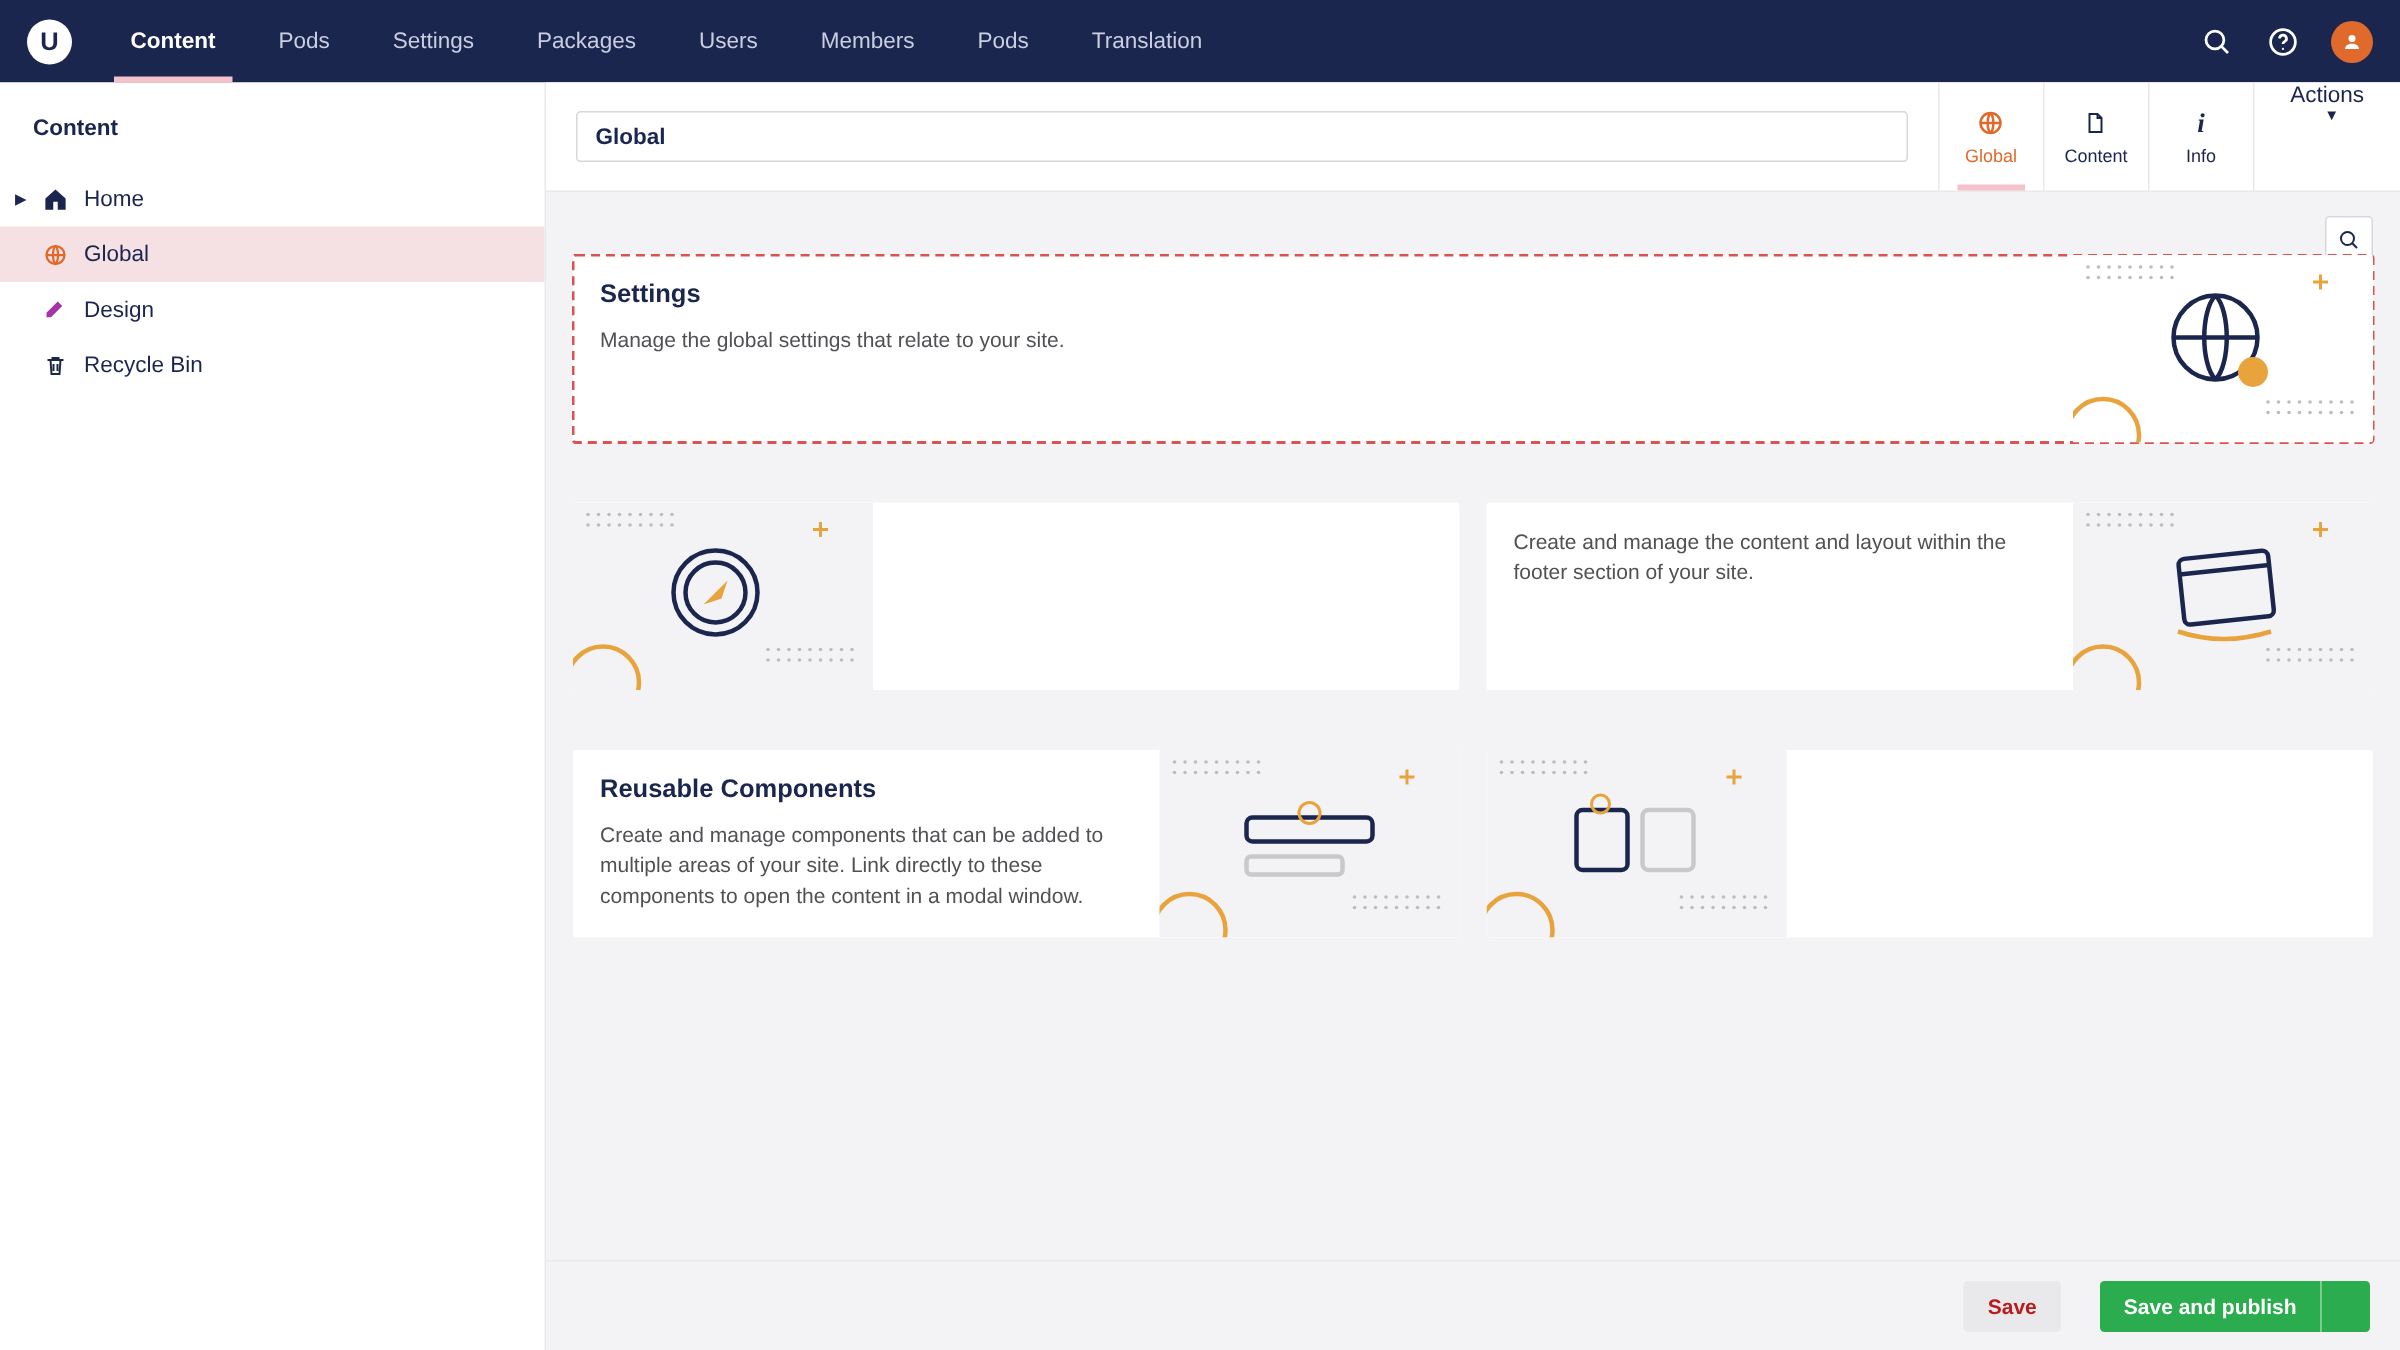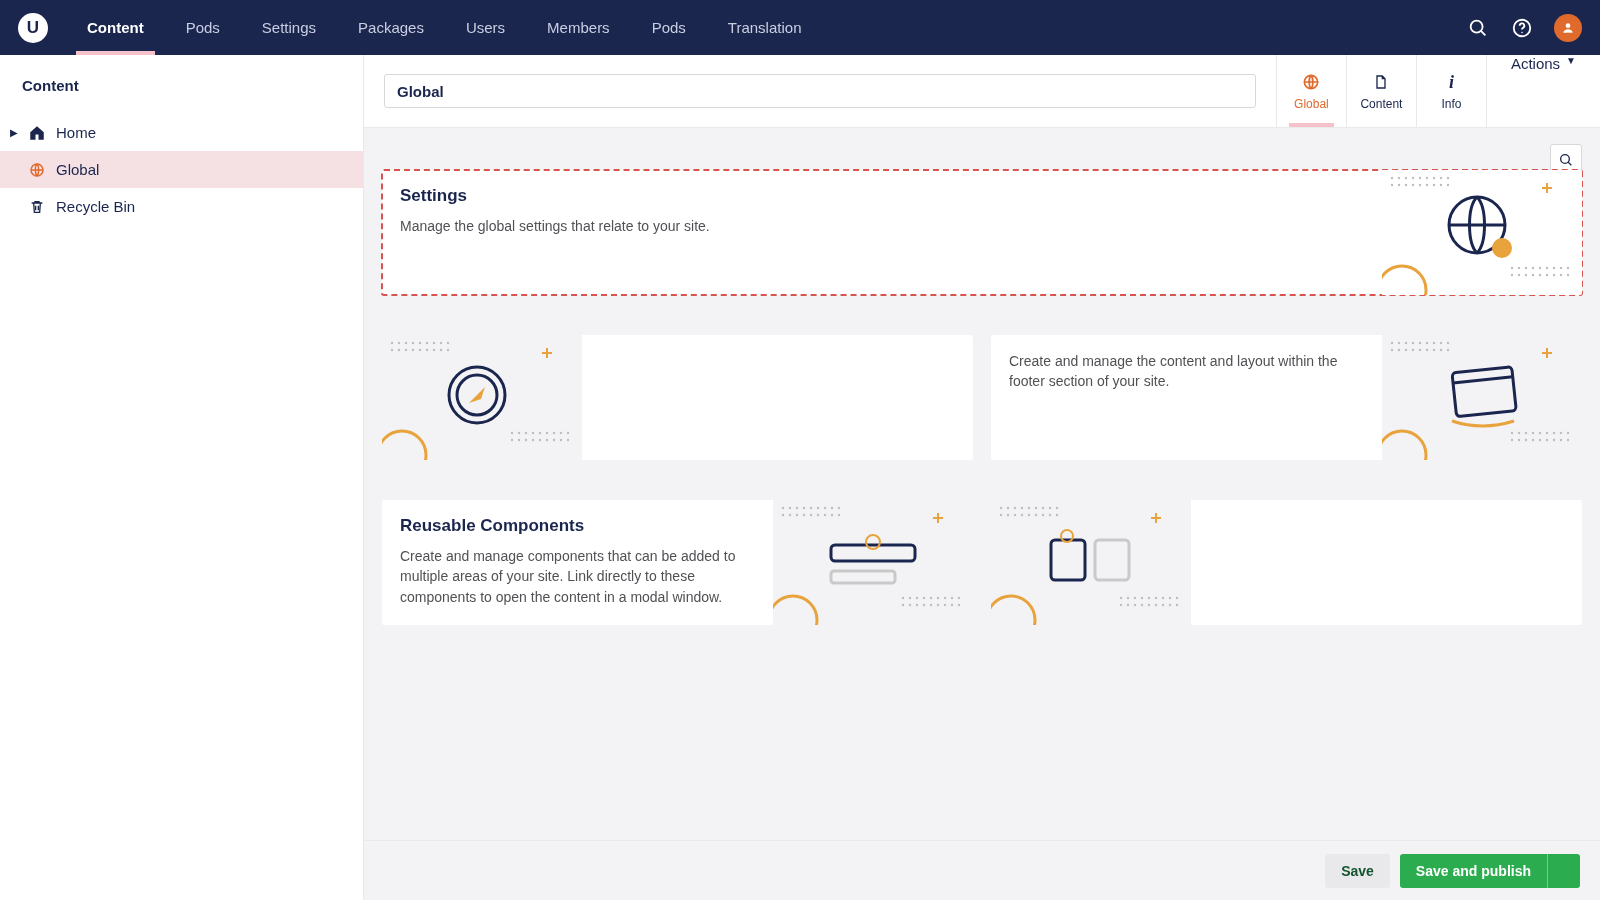--- a/index.html
+++ b/index.html
@@ -38,7 +38,7 @@
   .view-tab.active { color:#e06a2b; }
   .view-tab.active::after { content:""; position:absolute; bottom:0; left:12px; right:12px; height:4px; background:#f5c1cb; }
   .view-tab-icon { height:22px; display:flex; align-items:center; justify-content:center; margin-bottom:4px; }
-  .actions-wrap { border-left:1px solid #e9e9eb; display:flex; padding: 0 24px; cursor:pointer; font-size:15px; }
+  .actions-wrap { border-left:1px solid #e9e9eb; display:flex; align-items:center; padding: 0 24px; cursor:pointer; font-size:15px;flex-direction:column; }
   .actions-wrap .caret { margin-left:6px; font-size:10px; }
 
   

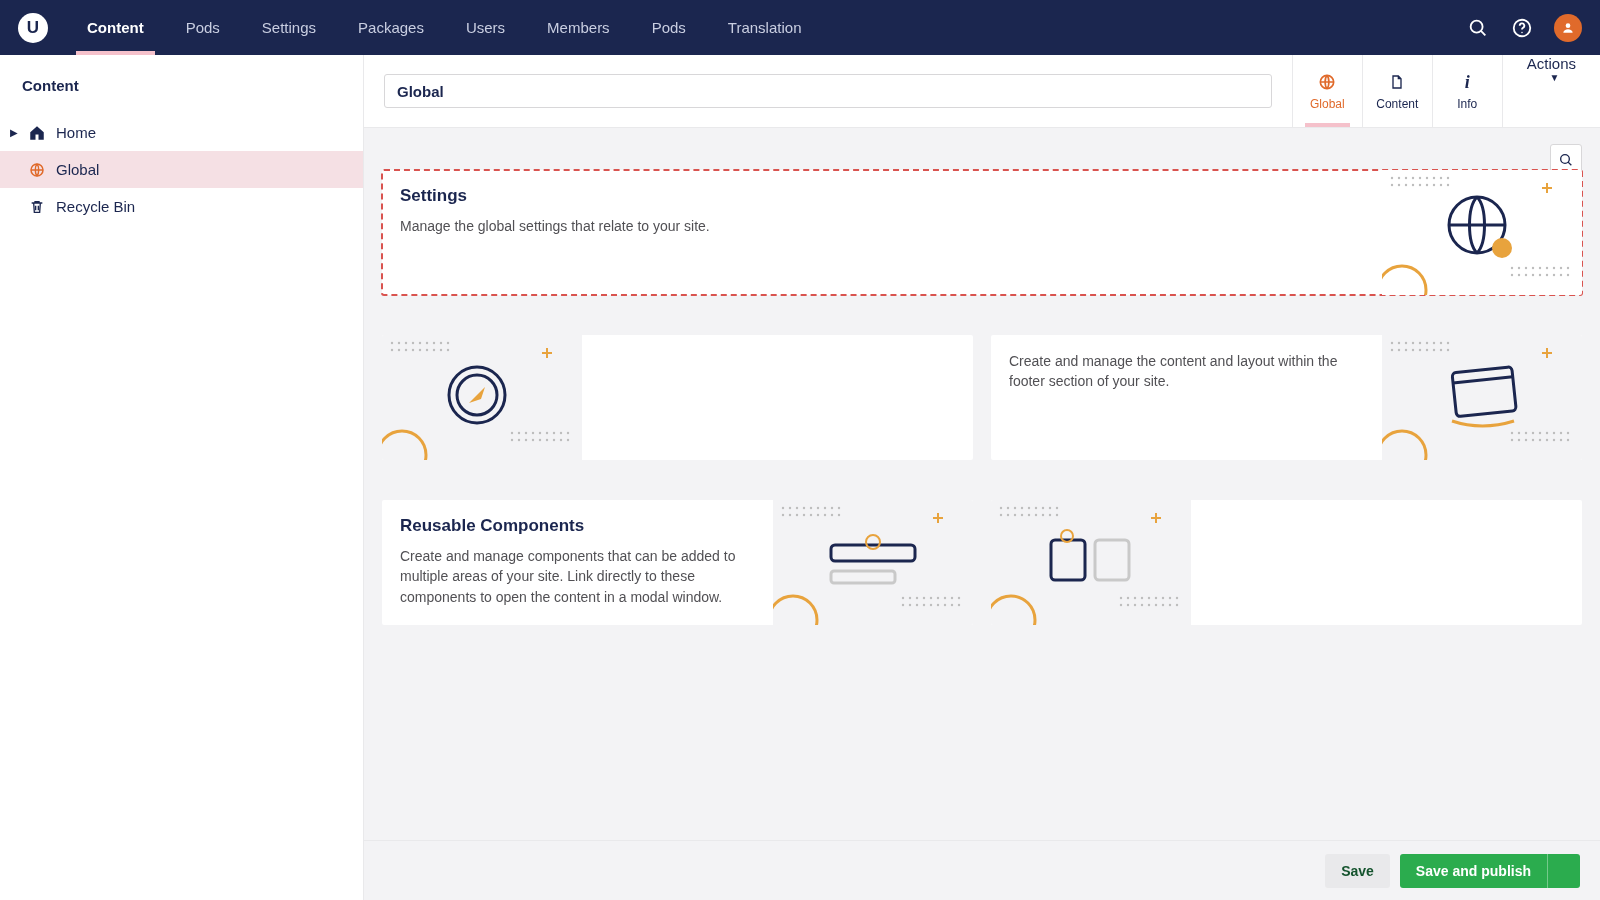--- a/index.html
+++ b/index.html
@@ -134,6 +134,15 @@
         <div class="tree-item">
           <span class="tree-expander"></span>
           <span class="tree-icon">
+            <svg width="18" height="18" viewBox="0 0 24 24" fill="#a832a8">
+              <path d="M4 14 L14 4 L18 8 L8 18 L4 18 Z"></path>
+            </svg>
+          </span>
+          <span class="tree-label">Design</span>
+        </div>
+        <div class="tree-item">
+          <span class="tree-expander"></span>
+          <span class="tree-icon">
             <svg width="16" height="18" viewBox="0 0 24 24" fill="none" stroke="#1b264f" stroke-width="2">
               <path d="M4 6h16M9 6V4h6v2M7 6l1 14h8l1-14M10 10v7M14 10v7"></path>
             </svg>

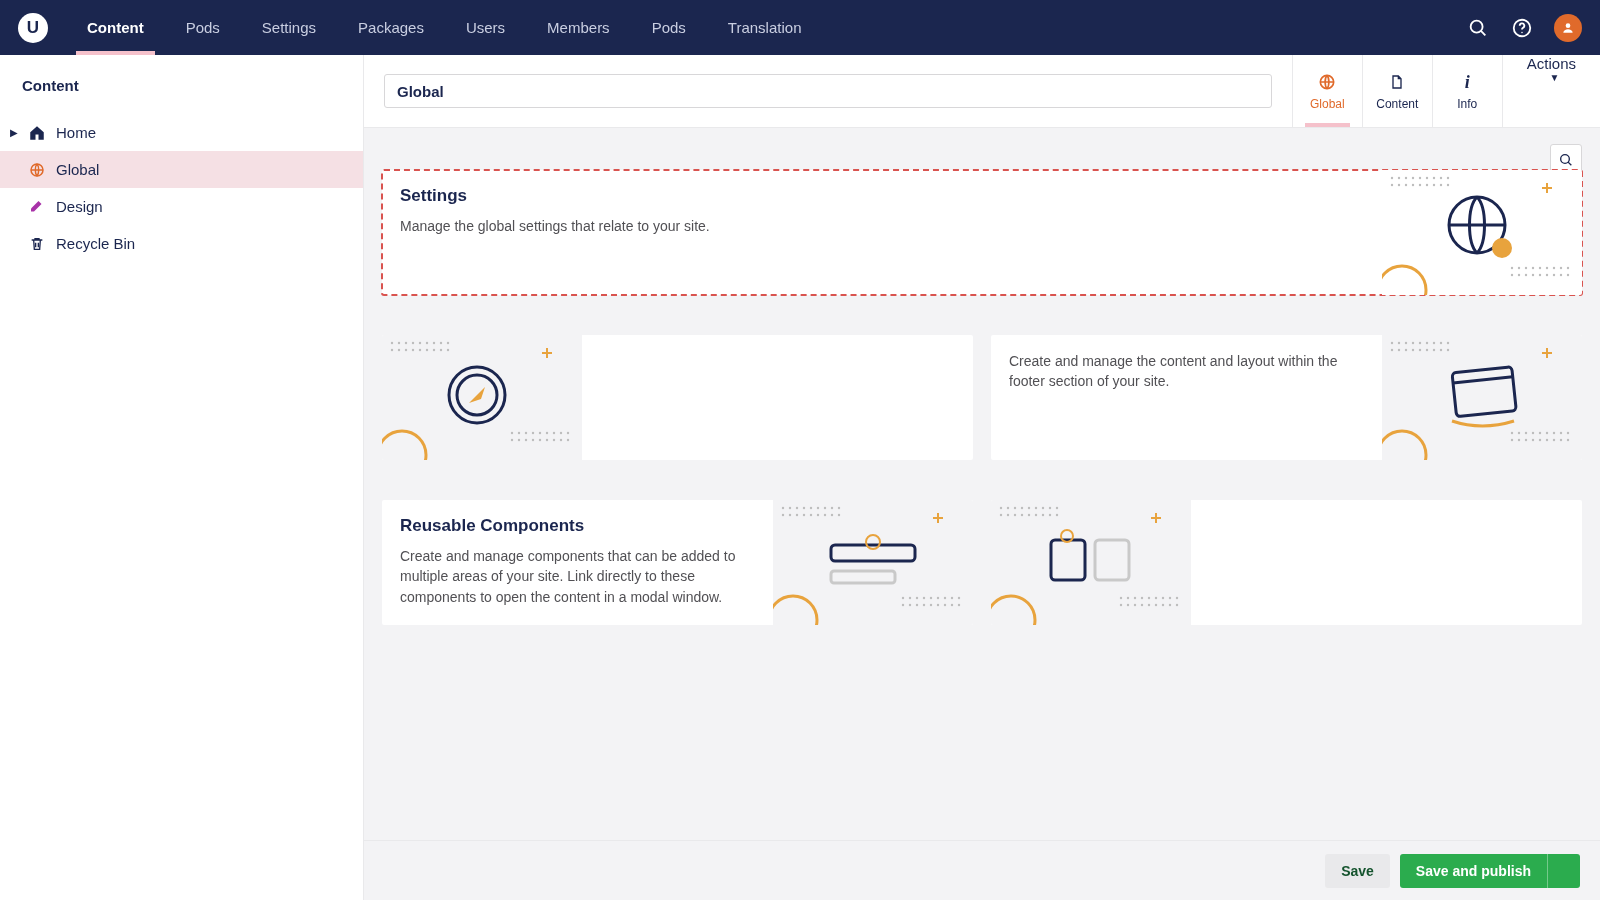--- a/index.html
+++ b/index.html
@@ -65,7 +65,7 @@
   
   .footerbar { height:60px; background:#f3f3f5; border-top:1px solid #e9e9eb; display:flex; align-items:center; justify-content:flex-end; padding:0 20px; gap:10px; }
   .btn { height:34px; border-radius:3px; border:none; padding:0 16px; font-size:14px; cursor:pointer; font-weight:600; }
-  .btn-secondary { background:#e9e9eb; color:#14532d; }
+  .btn-secondary { background:#e9e9eb; color:#b91c1c; }
   .btn-group { display:flex; }
   .btn-primary { background:#2bac4e; color:#fff; border-radius:3px 0 0 3px; }
   .btn-caret { background:#2bac4e; color:#fff; width:28px; border-left:1px solid rgba(255,255,255,.35); border-radius:0 3px 3px 0; display:flex; align-items:center; justify-content:center; }

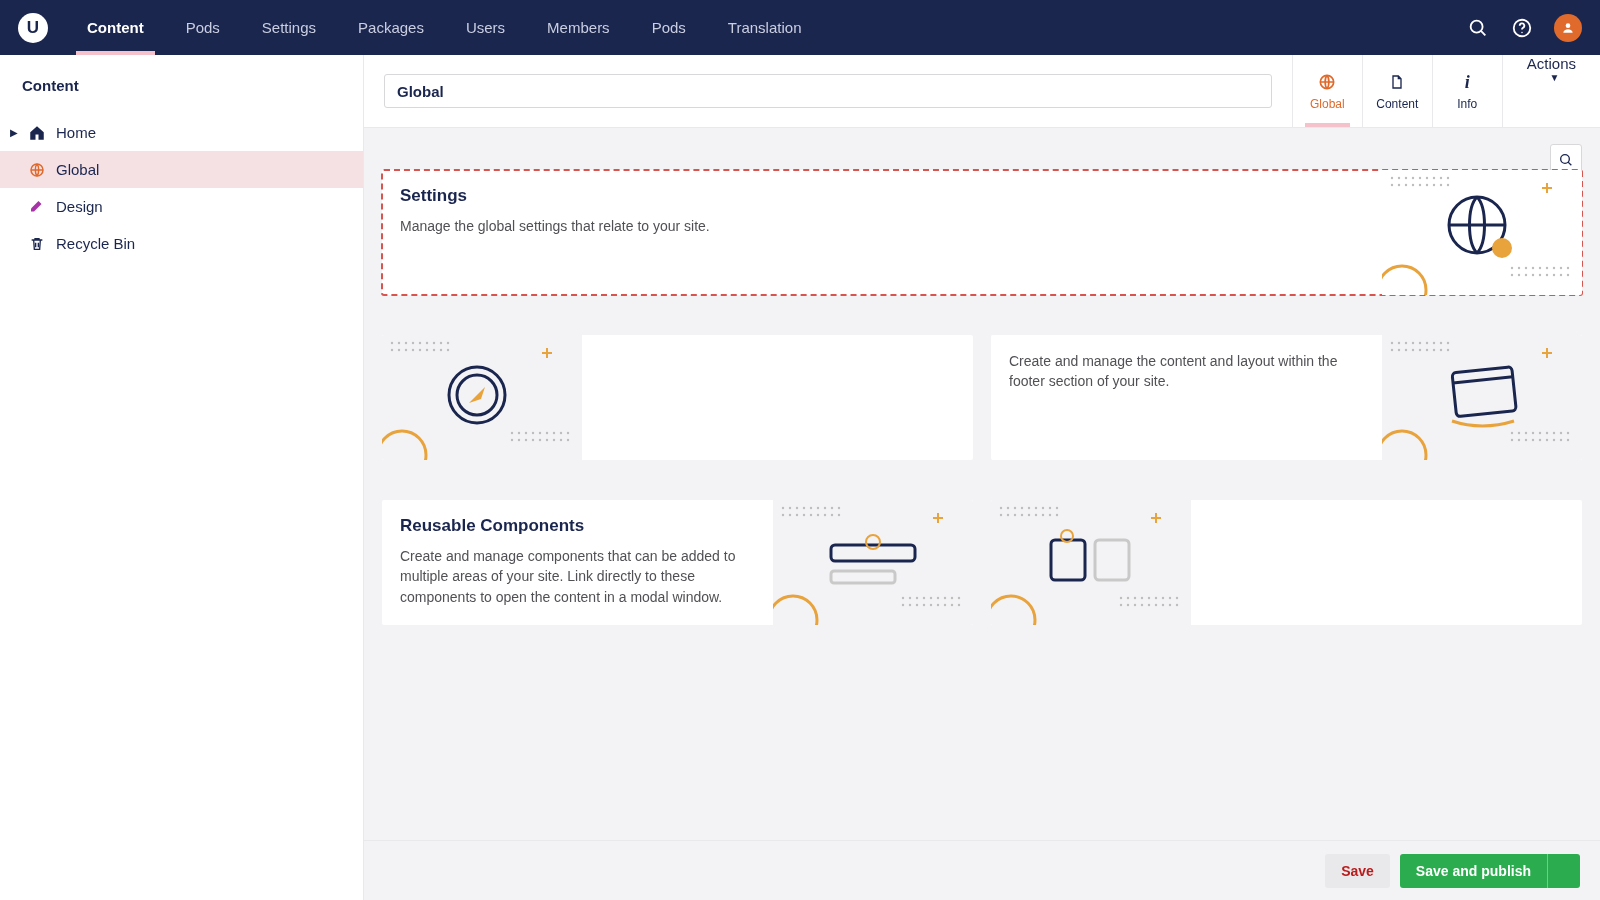--- a/index.html
+++ b/index.html
@@ -67,7 +67,7 @@
   .btn { height:34px; border-radius:3px; border:none; padding:0 16px; font-size:14px; cursor:pointer; font-weight:600; }
   .btn-secondary { background:#e9e9eb; color:#b91c1c; }
   .btn-group { display:flex; }
-  .btn-primary { background:#2bac4e; color:#fff; border-radius:3px 0 0 3px; }
+  .btn-primary { background:#2bac4e; color:#fff; border-radius:3px 0 0 3px;margin-left:16px; }
   .btn-caret { background:#2bac4e; color:#fff; width:28px; border-left:1px solid rgba(255,255,255,.35); border-radius:0 3px 3px 0; display:flex; align-items:center; justify-content:center; }
 </style>
 </head>

